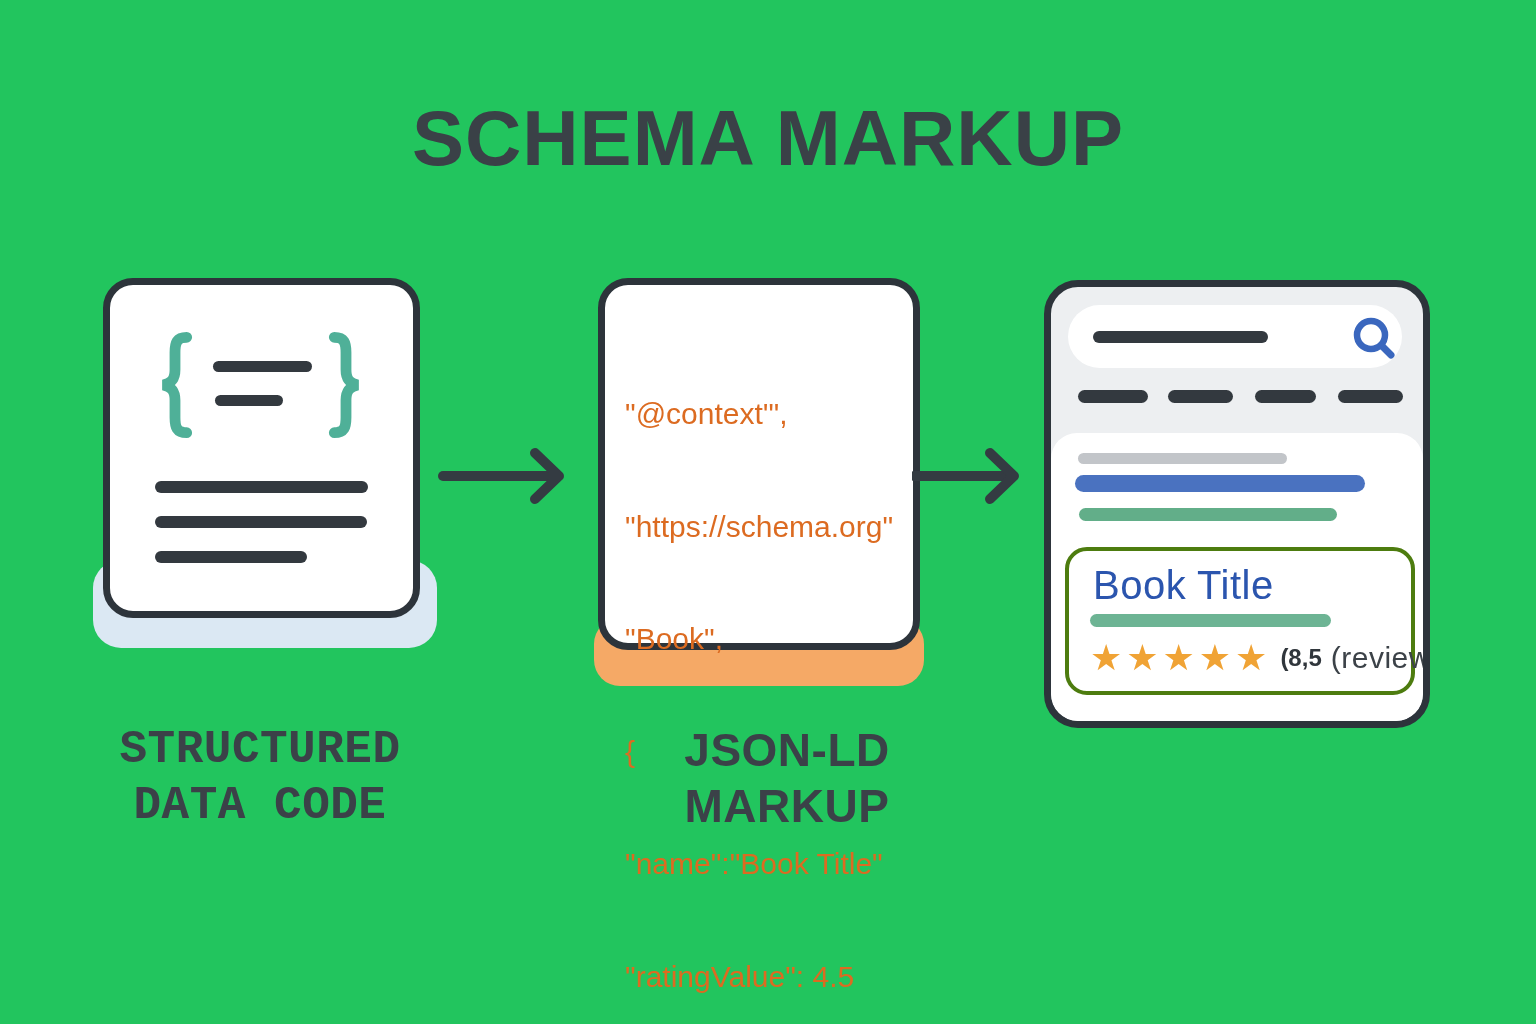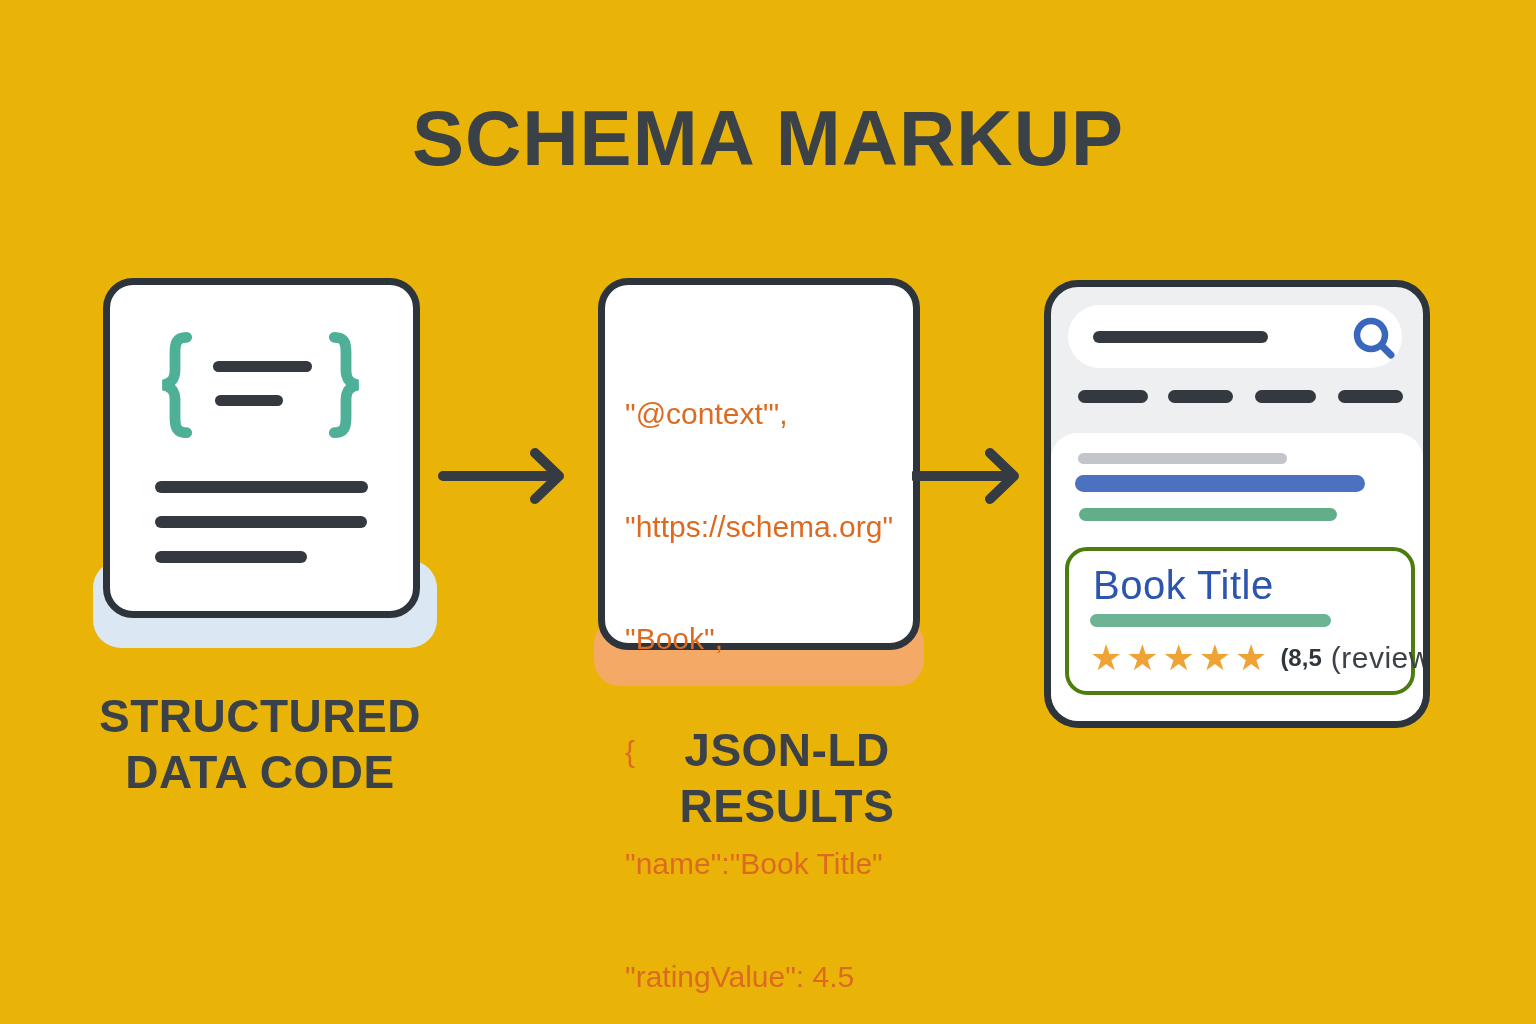--- a/index.html
+++ b/index.html
@@ -5,7 +5,7 @@
   html,body{margin:0;padding:0;background:#e8e8e8;}
   .canvas{
     position:relative;width:1536px;height:1024px;margin:0 auto;
-    background:#eab308;overflow:hidden;
+    background:#22c55e;overflow:hidden;
     font-family:"Liberation Sans","DejaVu Sans",sans-serif;
   }
   

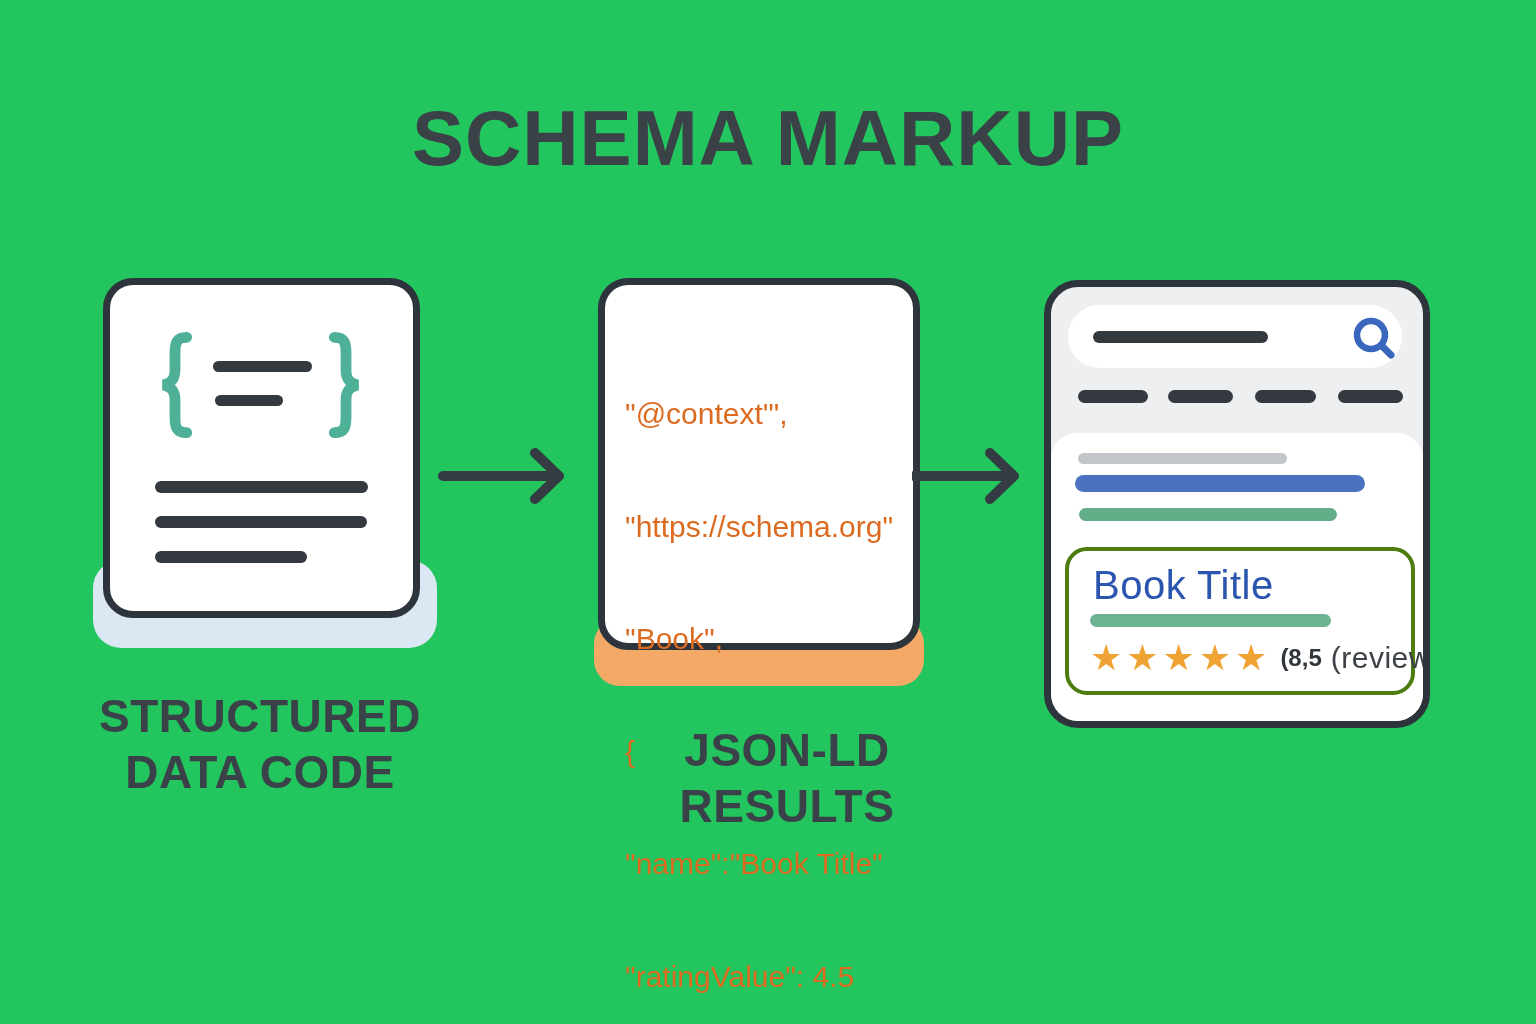--- a/index.html
+++ b/index.html
@@ -86,7 +86,7 @@
     position:absolute;text-align:center;font-weight:700;color:#3b4148;
     font-size:46px;line-height:56px;letter-spacing:0.5px;
   }
-  .caption-1{left:60px;top:688px;width:400px;}
+  .caption-1{left:60px;top:722px;width:400px;font-family:Liberation Mono, monospace;}
   .caption-2{left:587px;top:722px;width:400px;}
   .caption-3{left:986px;top:762px;width:500px;line-height:55px;}
 </style>

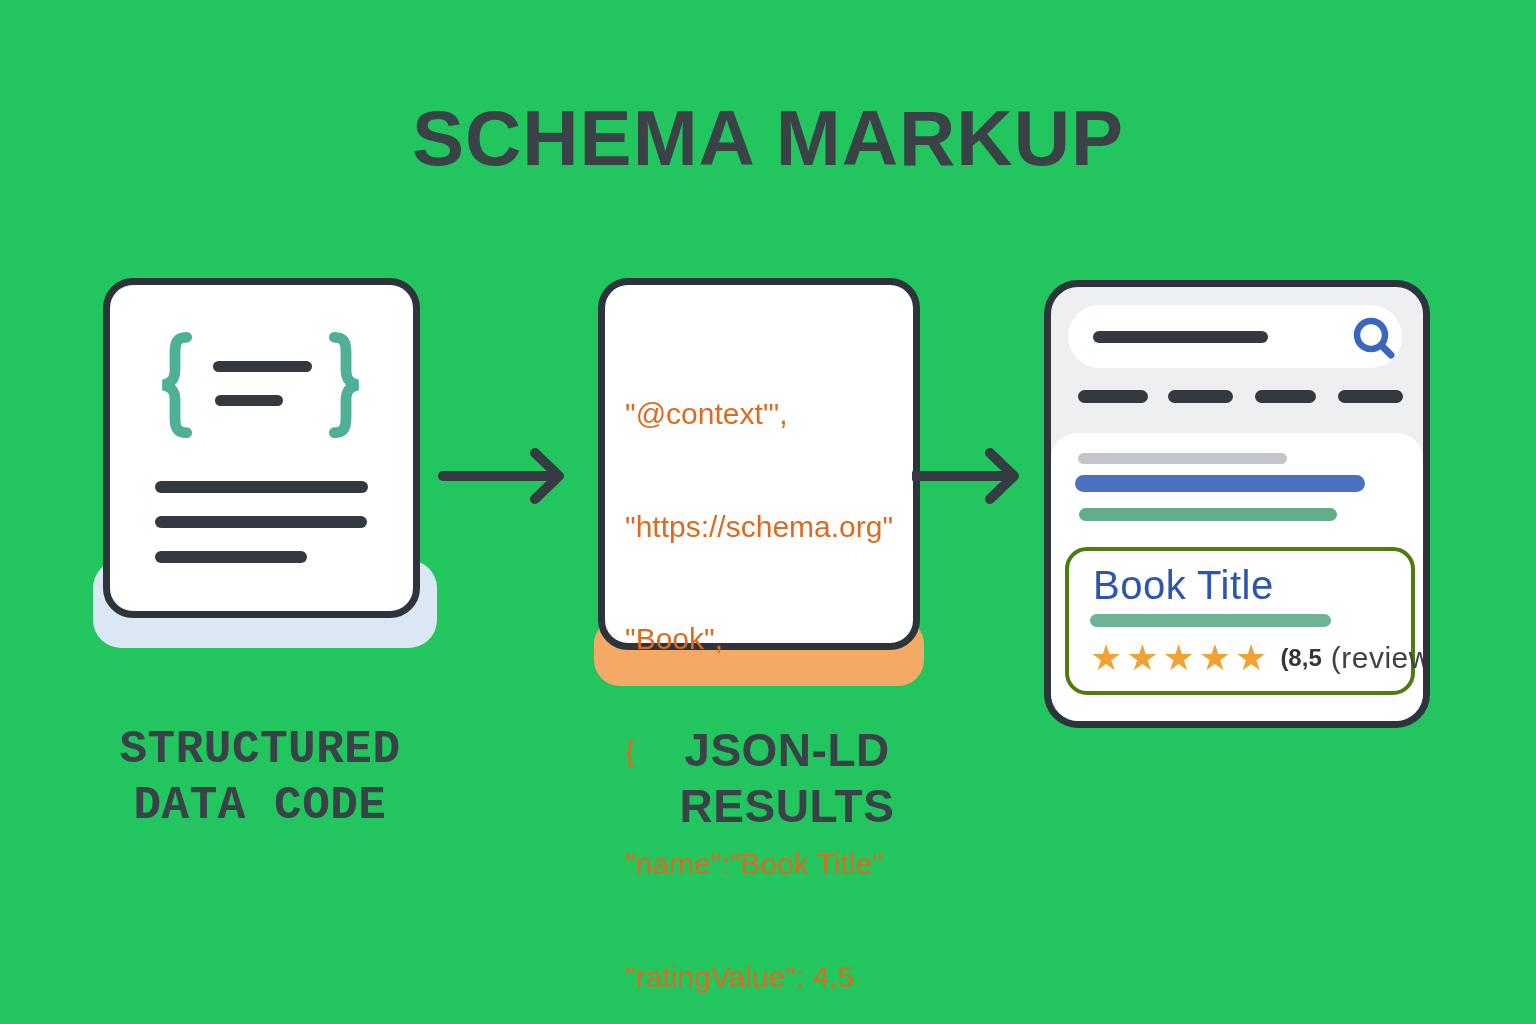--- a/index.html
+++ b/index.html
@@ -171,7 +171,7 @@
   </div>
   <div class="caption caption-2">
     <div>JSON-LD</div>
-    <div>RESULTS</div>
+    <div>MARKUP</div>
   </div>
 
 </div>

